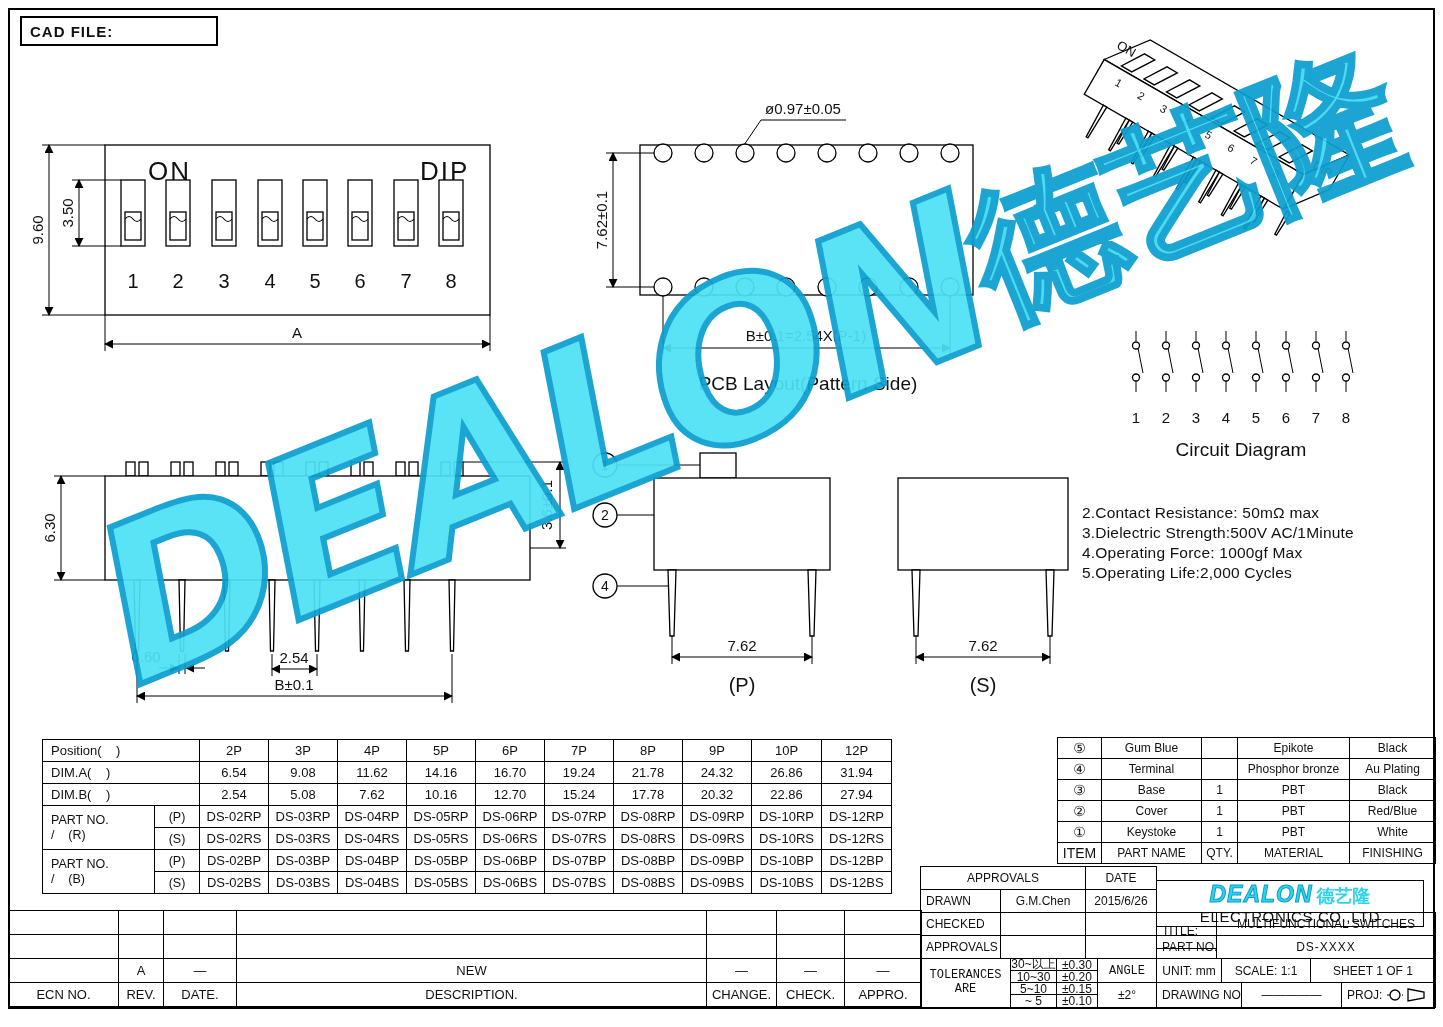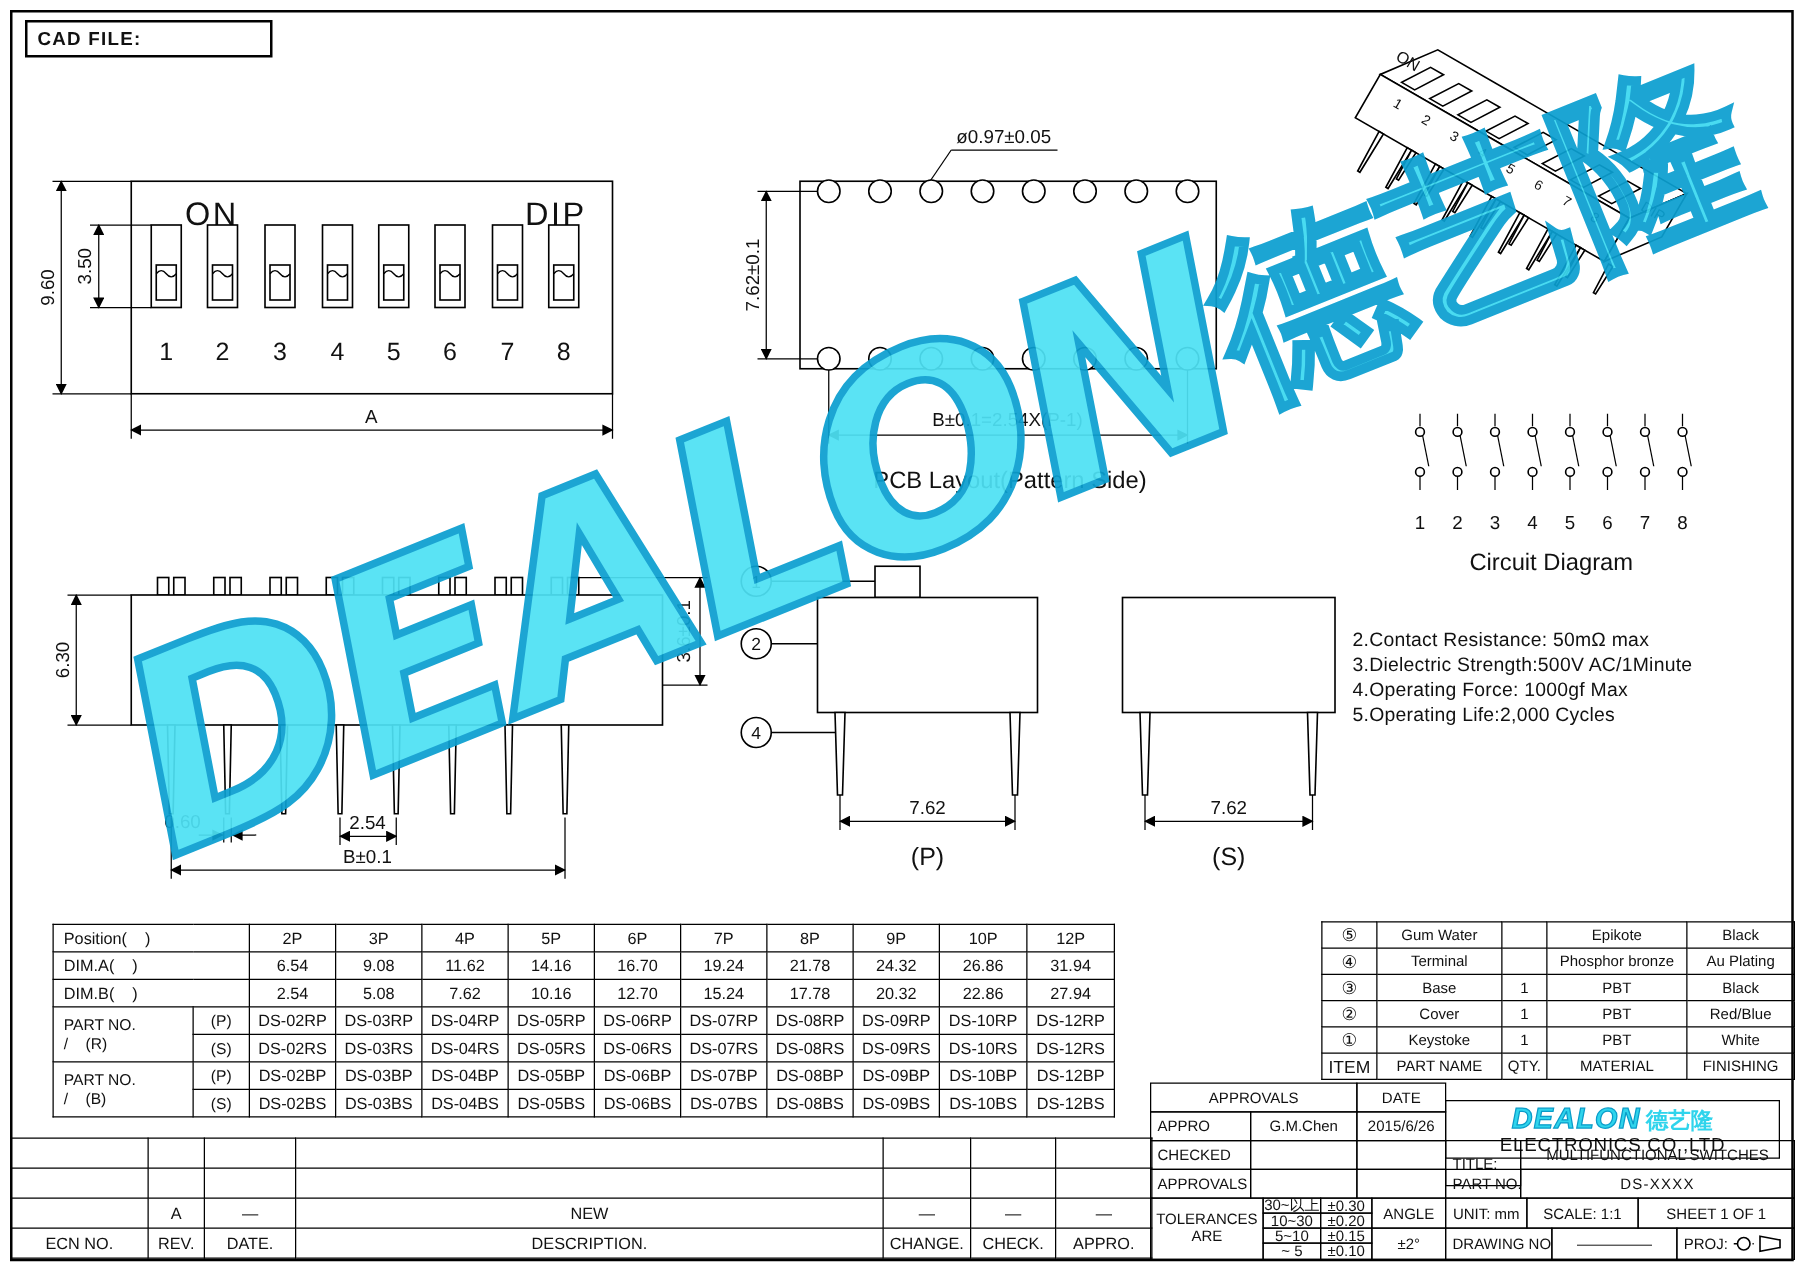--- a/index.html
+++ b/index.html
@@ -537,7 +537,7 @@
   <tbody>
     <tr>
         <td>⑤</td>
-        <td>Gum Water</td>
+        <td>Gum Blue</td>
         <td></td>
         <td>Epikote</td>
         <td>Black</td>

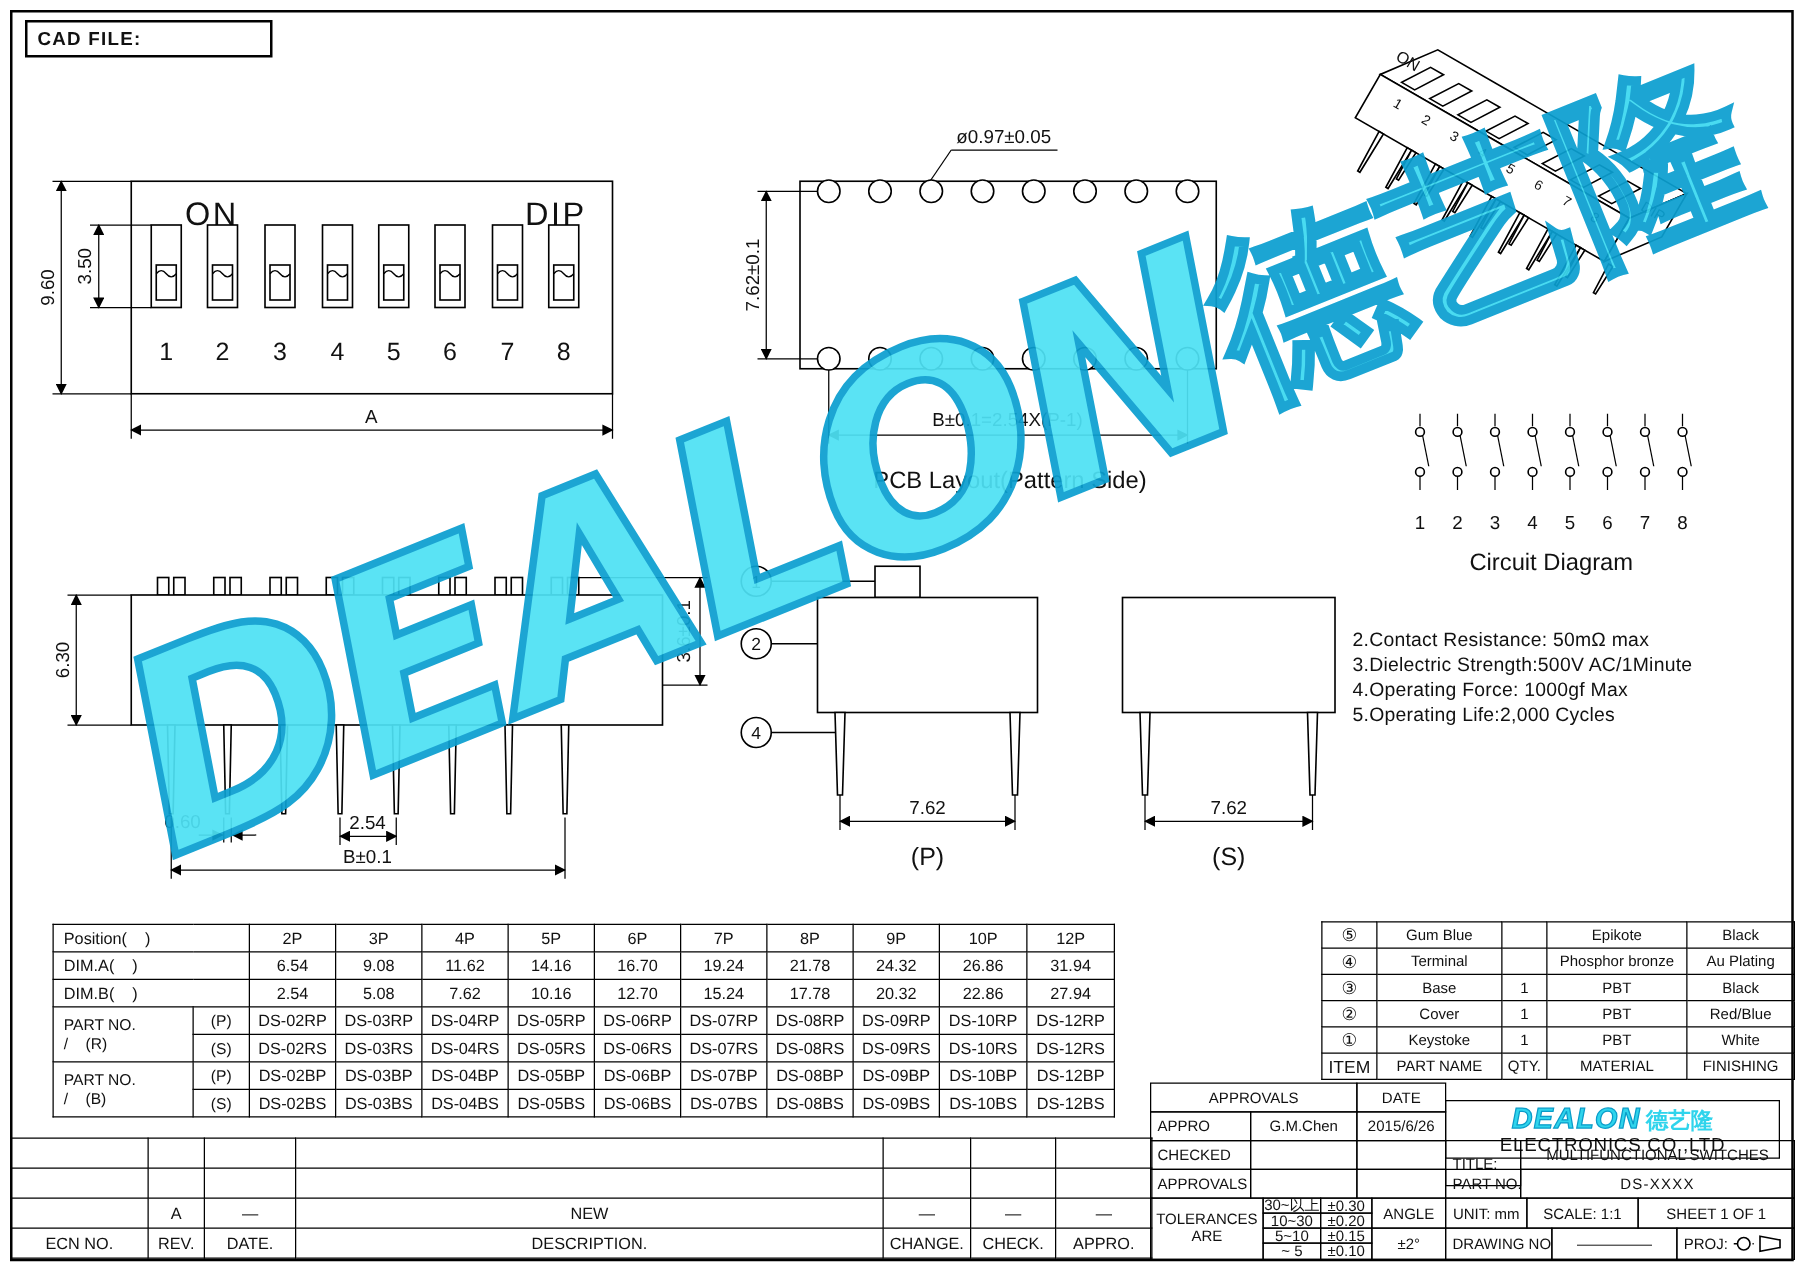--- a/index.html
+++ b/index.html
@@ -583,7 +583,7 @@
 <div class="abs tb">
   <div class="cell" style="left:0;top:0;width:166px;height:24px">APPROVALS</div>
   <div class="cell" style="left:165px;top:0;width:72px;height:24px">DATE</div>
-  <div class="cell l" style="left:0;top:23px;width:81px;height:24px">APPRO</div>
+  <div class="cell l" style="left:0;top:23px;width:81px;height:24px">DRAWN</div>
   <div class="cell" style="left:80px;top:23px;width:86px;height:24px">G.M.Chen</div>
   <div class="cell" style="left:165px;top:23px;width:72px;height:24px">2015/6/26</div>
   <div class="cell l" style="left:0;top:46px;width:81px;height:24px">CHECKED</div>

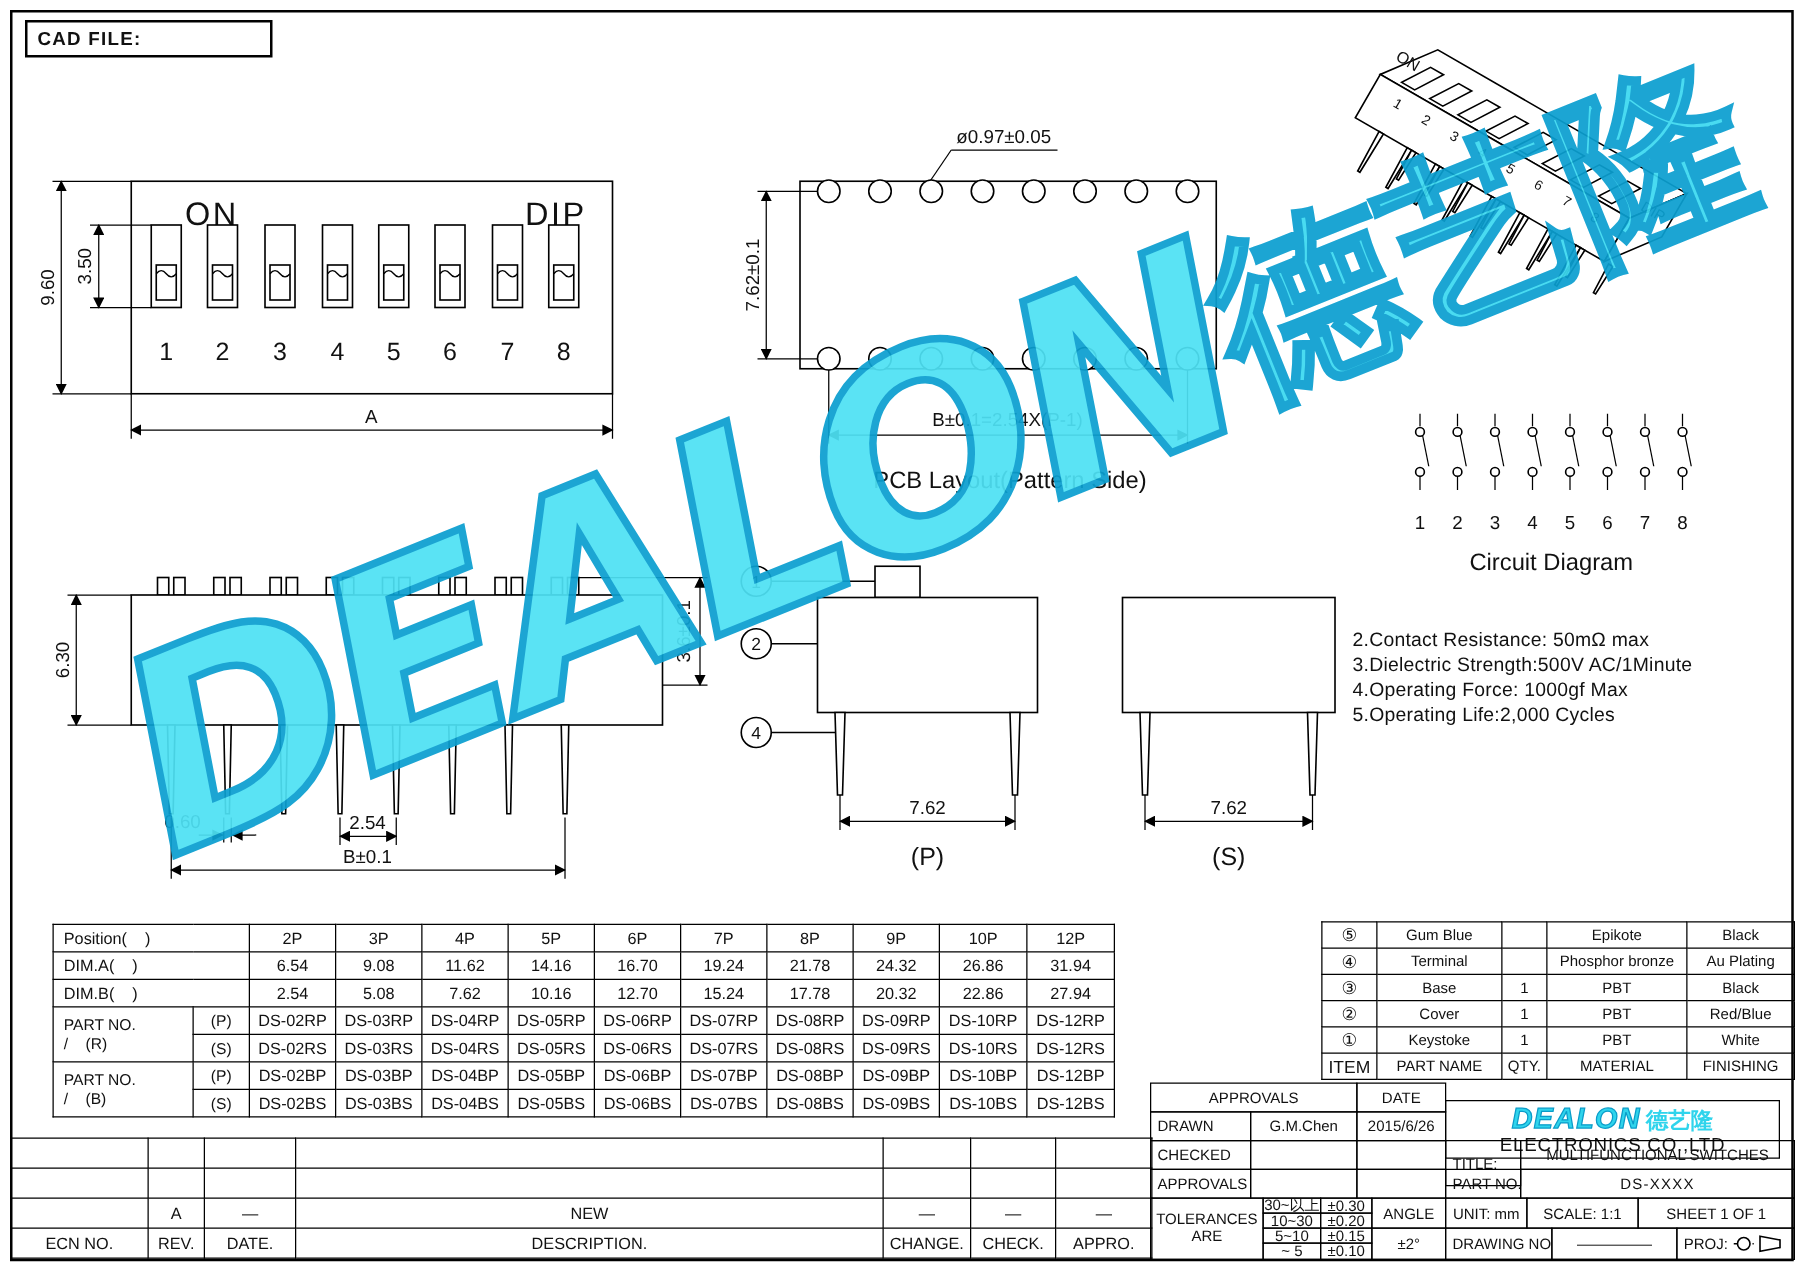--- a/index.html
+++ b/index.html
@@ -48,7 +48,7 @@
              justify-content:center; font-size:12px; overflow:hidden; white-space:nowrap; background:transparent;}
   .tb .cell.l {justify-content:flex-start; padding-left:5px;}
   .f9  {font-size:9.5px;}
-  .f10 {font-size:10px;}
+  .f10 {font-size:10px;font-family:Liberation Mono, monospace;}
   .f11 {font-size:11px;}
   .f13 {font-size:13.5px;}
   .f14 {font-size:14px; letter-spacing:1px;}

